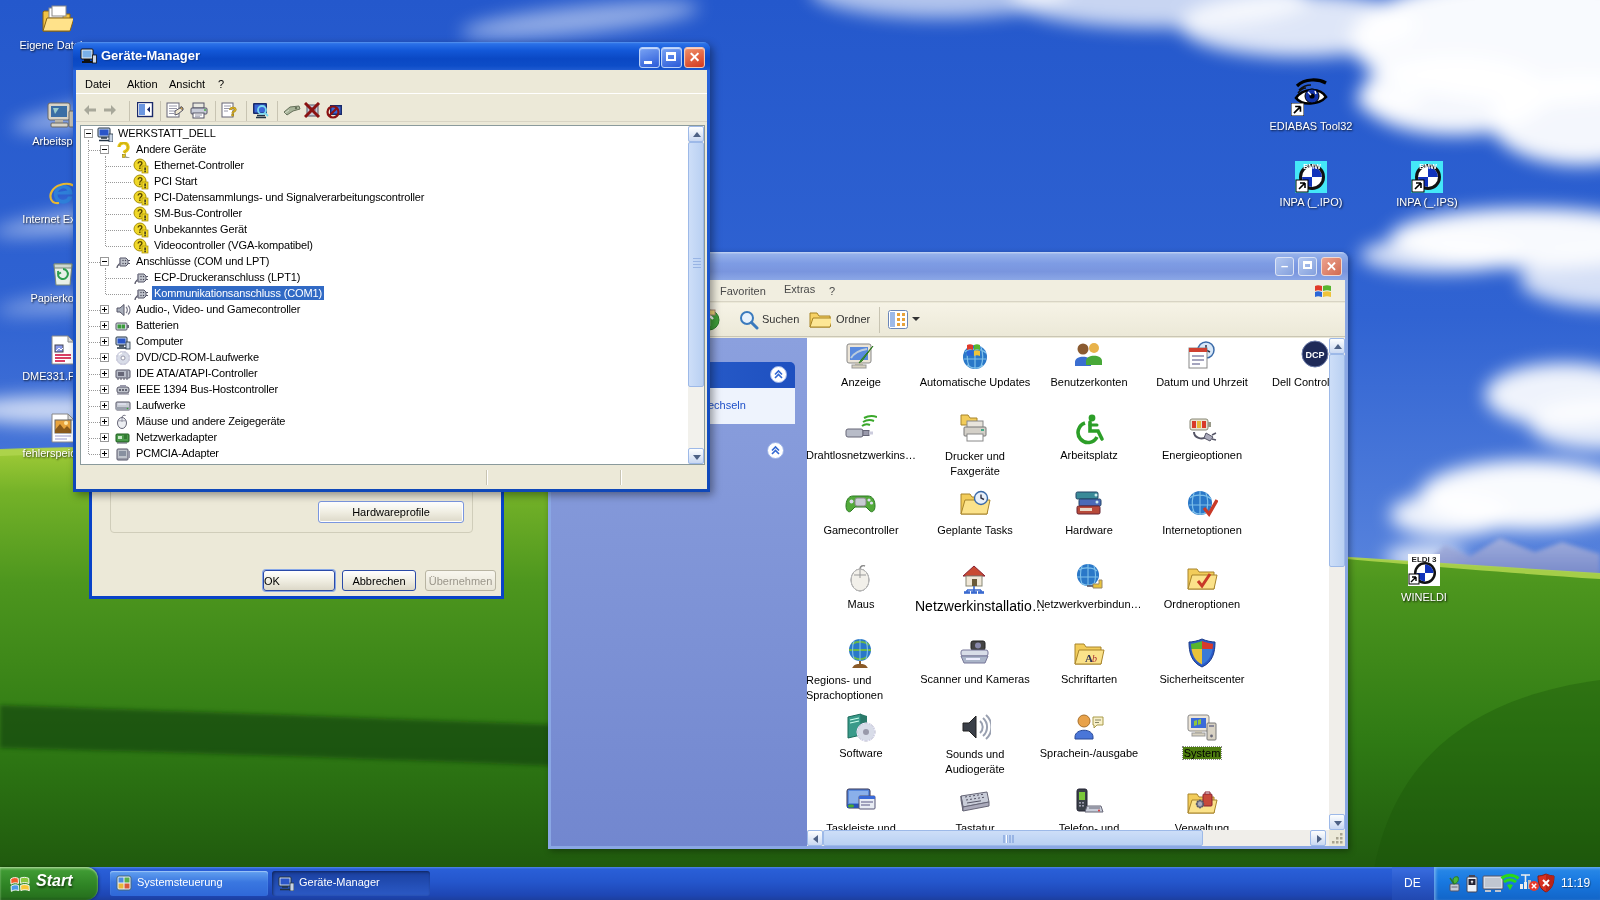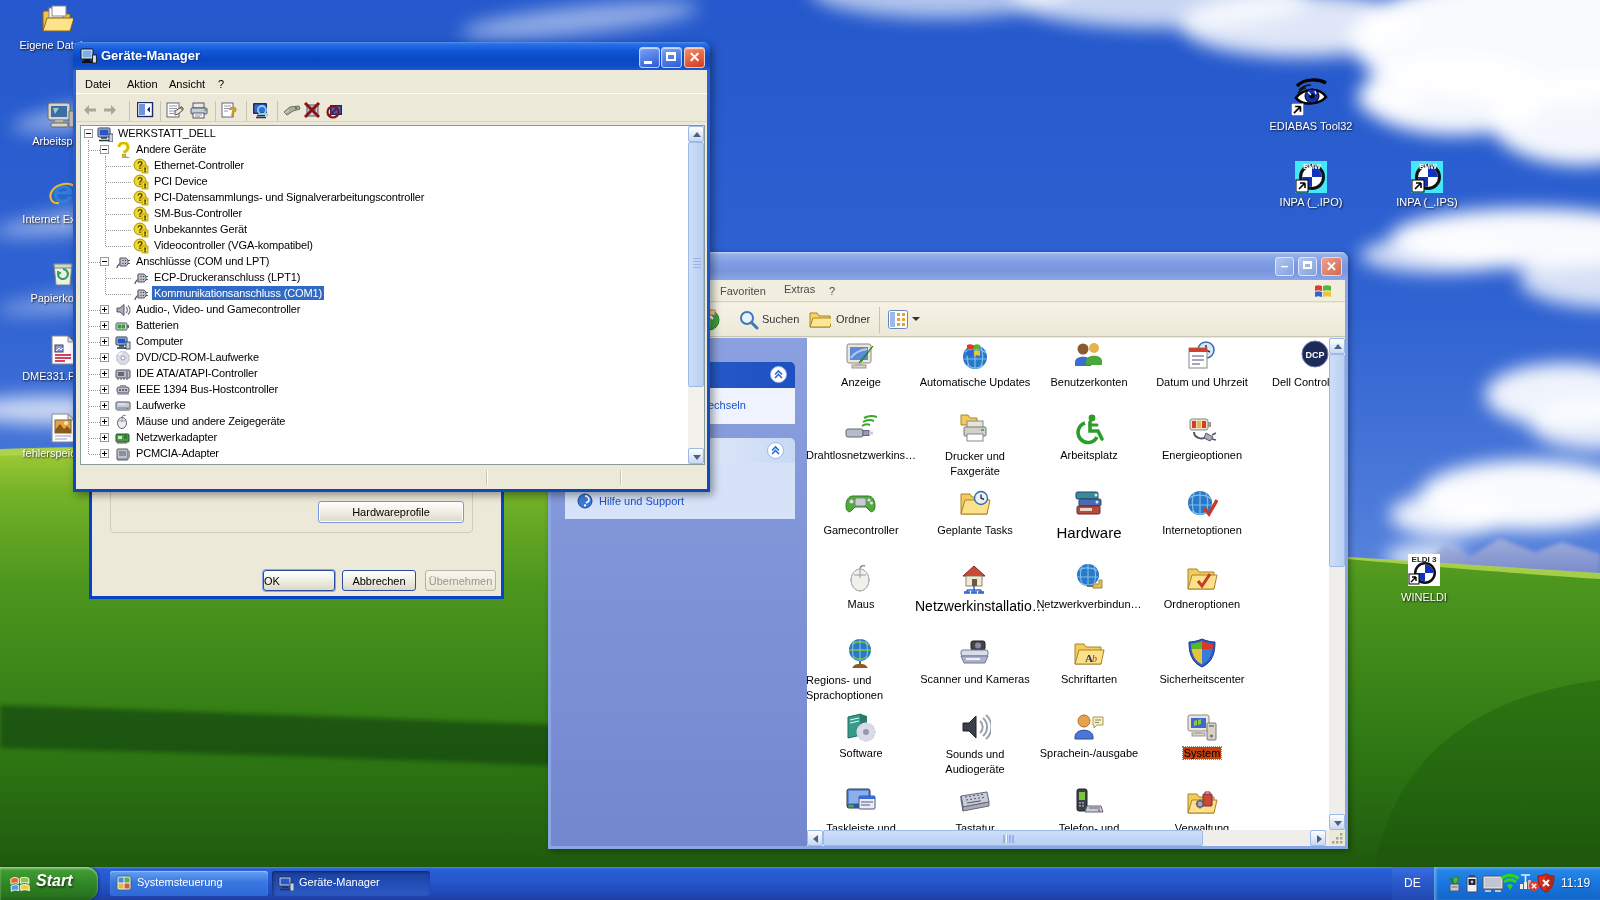--- a/index.html
+++ b/index.html
@@ -785,7 +785,7 @@
 <svg class="abs" style="left:52px;top:48.0px" width="16" height="16" viewBox="0 0 16 16">
             <use href="#t-qchild"></use>
           </svg>
-<div class="abs" style="left:73px;top:48px;height:14px;line-height:14px;white-space:nowrap">PCI Device</div>
+<div class="abs" style="left:73px;top:48px;height:14px;line-height:14px;white-space:nowrap">PCI Start</div>
 <div class="abs" style="left:25px;top:72px;width:25px;height:1px;border-top:1px dotted #999"></div>
 <svg class="abs" style="left:52px;top:64.0px" width="16" height="16" viewBox="0 0 16 16">
             <use href="#t-qchild"></use>

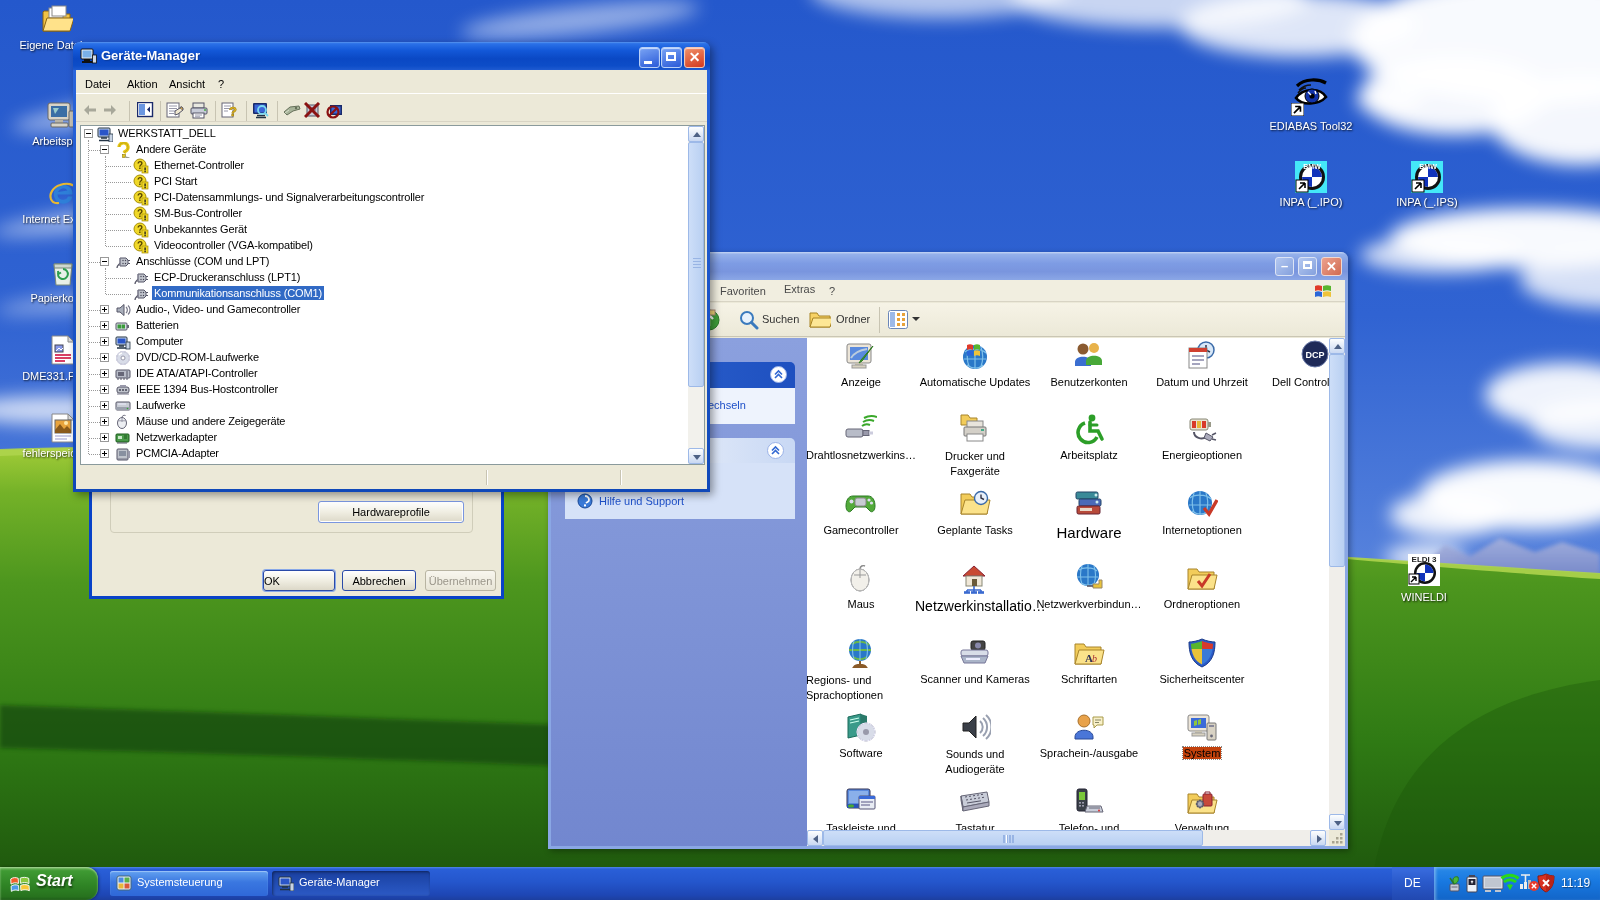--- a/index.html
+++ b/index.html
@@ -365,23 +365,6 @@
               <path d="M4,7.5 L7.5,4 L11,7.5 M4,11 L7.5,7.5 L11,11" stroke="#3268d2" stroke-width="1.6" fill="none"></path>
             </svg></div>
 
-        <div class="abs" style="left:14px;top:100px;width:230px;height:81px;border-radius:5px 5px 0 0;overflow:hidden">
-          <div class="abs" style="left:0;top:0;width:230px;height:25px;background:linear-gradient(90deg,#fdfdfe,#c8d8f4);color:#1e50c8;font-size:11px;font-weight:bold;line-height:25px;padding-left:10px">Siehe auch</div>
-          <div class="abs" style="left:0;top:25px;width:230px;height:56px;background:#d6e2f8">
-            <svg class="abs" style="left:9px;top:6px" width="16" height="16" viewBox="0 0 16 16">
-                <circle cx="8" cy="8" r="7" fill="#3a7ad8" stroke="#1a4a98"></circle>
-                <path d="M8,3 a4,4 0 0 1 4,4 c0,2-2,2-3,3" stroke="#fff" stroke-width="1.8" fill="none"></path>
-                <rect x="7" y="11.4" width="2" height="2" fill="#fff"></rect>
-              </svg>
-            <span class="abs" style="left:32px;top:8px;font-size:11px;color:#1e50c8">Windows Update</span>
-            <svg class="abs" style="left:12px;top:30px" width="16" height="16" viewBox="0 0 16 16">
-                <circle cx="8" cy="8" r="7" fill="#3a7ad8" stroke="#1a4a98"></circle>
-                <path d="M8,3 a4,4 0 0 1 4,4 c0,2-2,2-3,3" stroke="#fff" stroke-width="1.8" fill="none"></path>
-                <rect x="7" y="11.4" width="2" height="2" fill="#fff"></rect>
-              </svg>
-            <span class="abs" style="left:34px;top:32px;font-size:11px;color:#1e50c8">Hilfe und Support</span>
-          </div>
-        </div>
         <div class="abs" style="left:216px;top:104px;width:17px;height:17px;border-radius:50%;background:#fff;border:1px solid #9ab2e8"><svg width="15" height="15" viewBox="0 0 15 15">
               <path d="M4,7.5 L7.5,4 L11,7.5 M4,11 L7.5,7.5 L11,11" stroke="#3268d2" stroke-width="1.6" fill="none"></path>
             </svg></div>

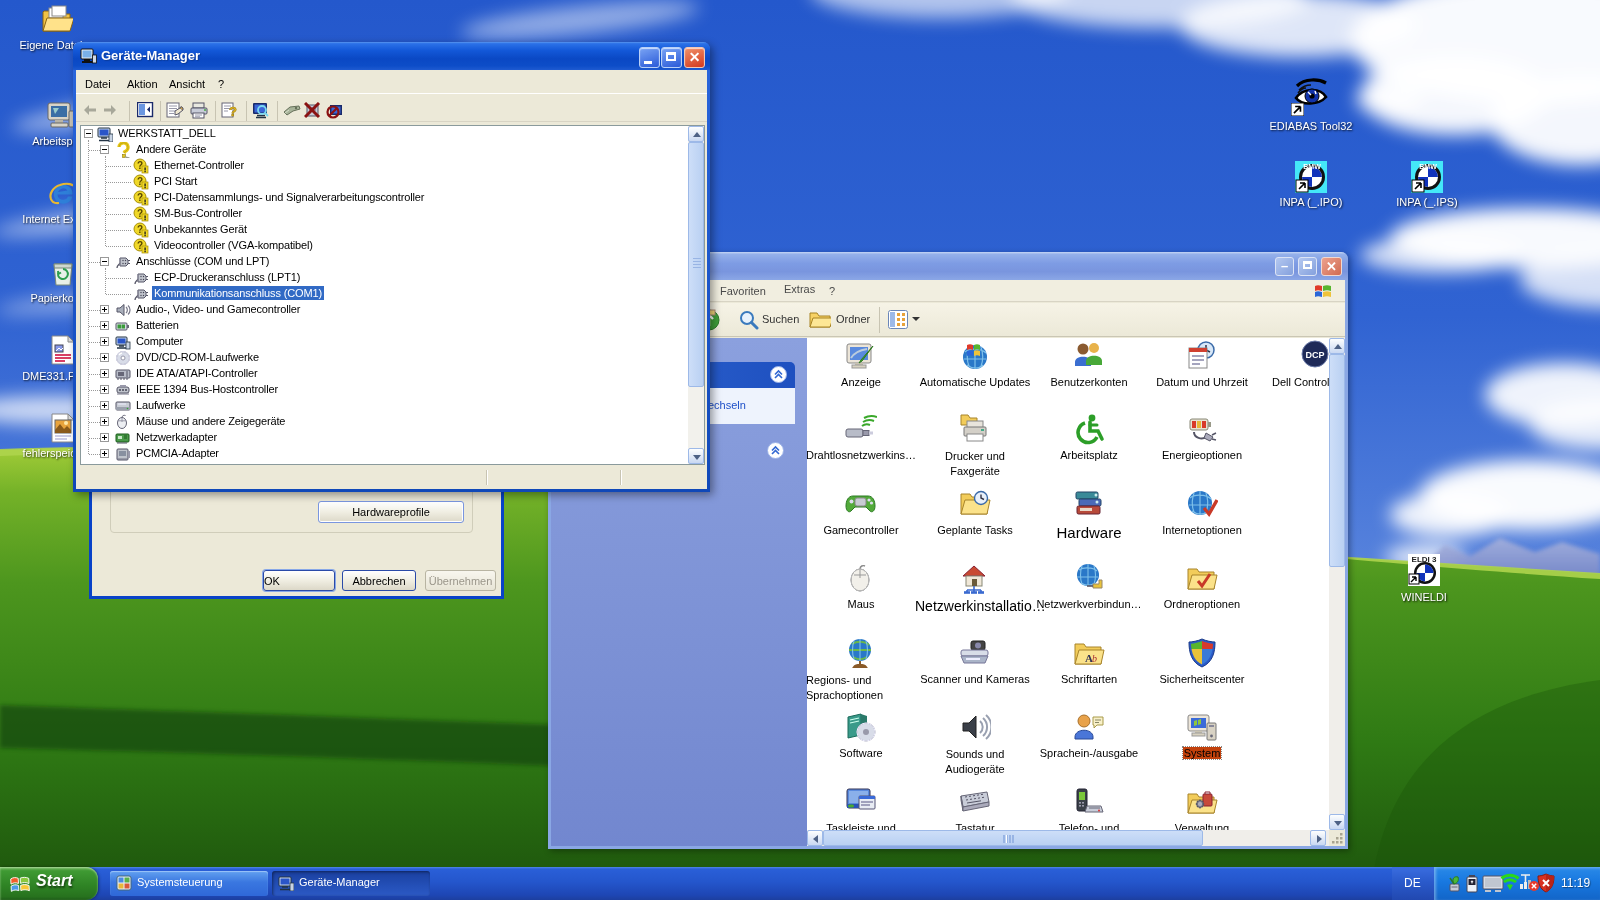--- a/index.html
+++ b/index.html
@@ -468,7 +468,7 @@
             <circle cx="23" cy="7" r="1.5" fill="#cee"></circle>
             <circle cx="24" cy="14" r="1.5" fill="#cee"></circle>
           </svg>
-<div class="abs" style="left:222px;top:186px;width:120px;text-align:center;font-size:15px;color:#000">Hardware</div>
+<div class="abs" style="left:222px;top:186px;width:120px;text-align:center;font-size:11px;color:#000">Hardware</div>
 <svg class="abs" style="left:379px;top:150px" width="32" height="32" viewBox="0 0 32 32">
             <circle cx="14" cy="15" r="12" fill="#2a78c8"></circle>
             <path d="M4,10 C8,6 20,6 25,11 M3,17 h22 M6,23 c5,4 12,4 16,0 M14,3 v24 M8,5 c-2,6 -2,14 0,19 M20,5 c2,6 2,14 0,19" stroke="#7ec0ea" stroke-width="1.2" fill="none"></path>

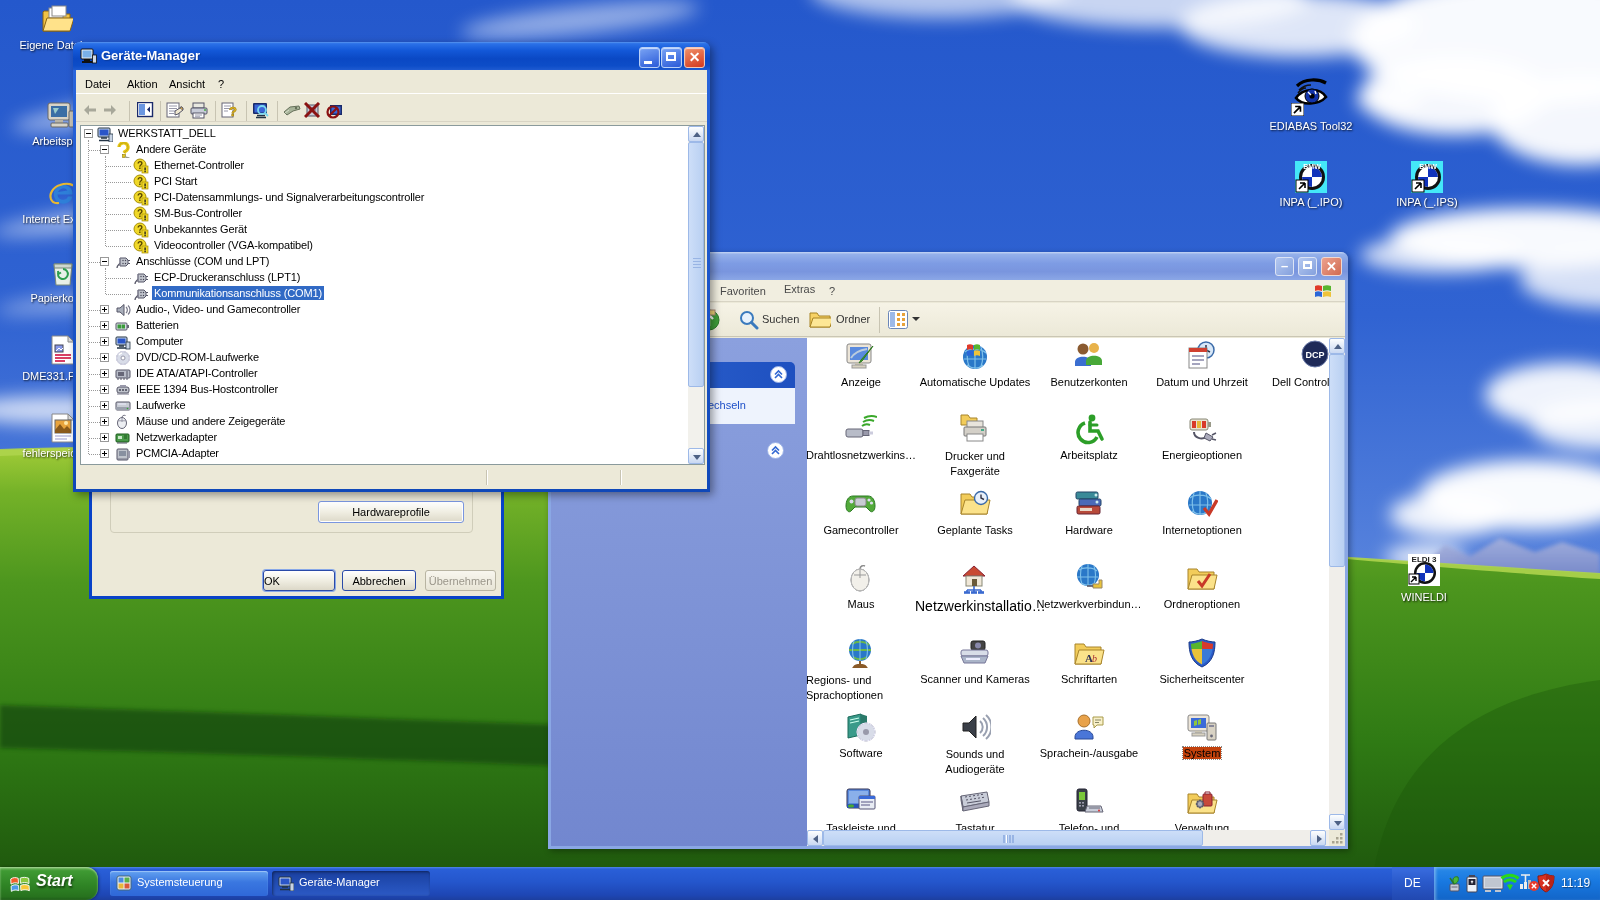--- a/index.html
+++ b/index.html
@@ -566,7 +566,7 @@
             <rect x="23" y="14" width="5" height="2" fill="#889"></rect>
             <circle cx="25.5" cy="25" r="1.4" fill="#667"></circle>
           </svg>
-<div class="abs" style="left:340px;top:409px;width:110px;text-align:center;font-size:11px;color:#000"><span style="background:#c2410c;outline:1px dotted #888;padding:0 1px">System</span></div>
+<div class="abs" style="left:340px;top:409px;width:110px;text-align:center;font-size:11px;color:#000"><span style="background:#4d7c0f;outline:1px dotted #888;padding:0 1px">System</span></div>
 <svg class="abs" style="left:38px;top:448px" width="32" height="32" viewBox="0 0 32 32">
             <rect x="2" y="3" width="23" height="19" rx="2" fill="#5a8ade" stroke="#335"></rect>
             <rect x="4" y="5" width="19" height="12" fill="#8ab0ea"></rect>

